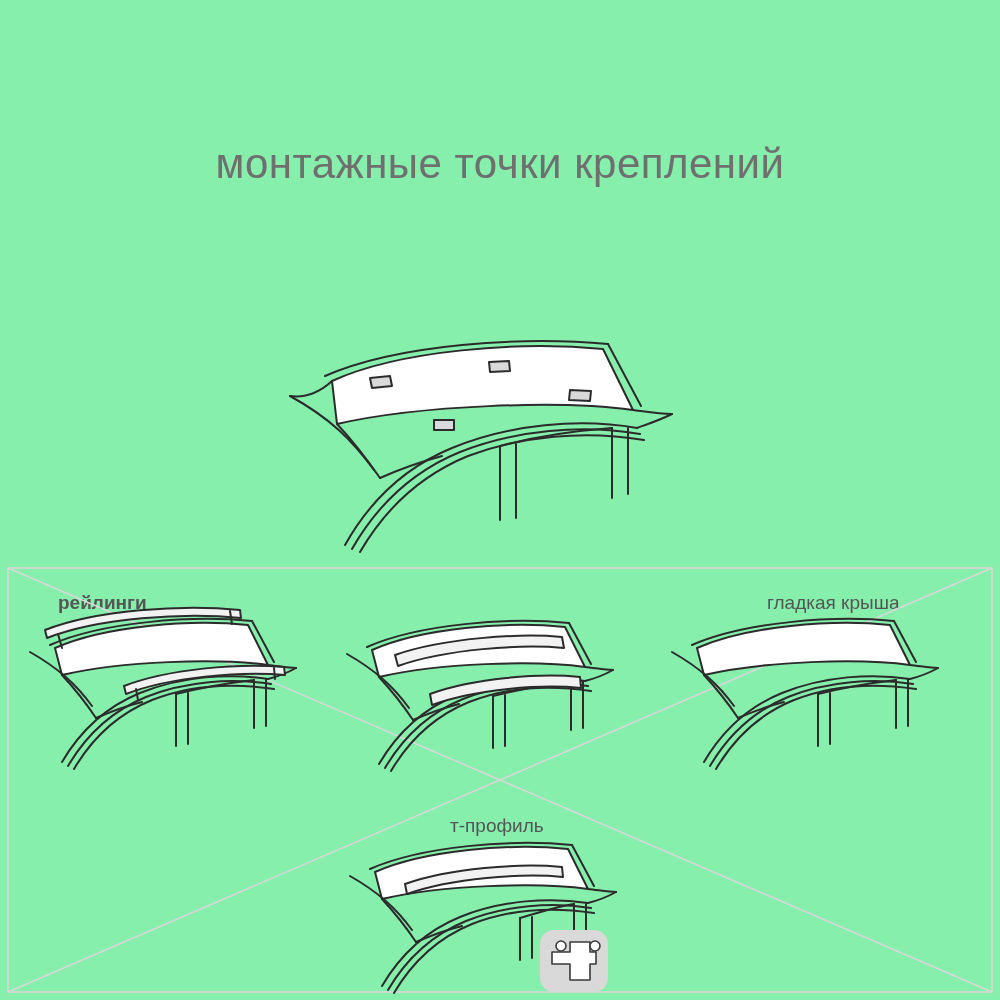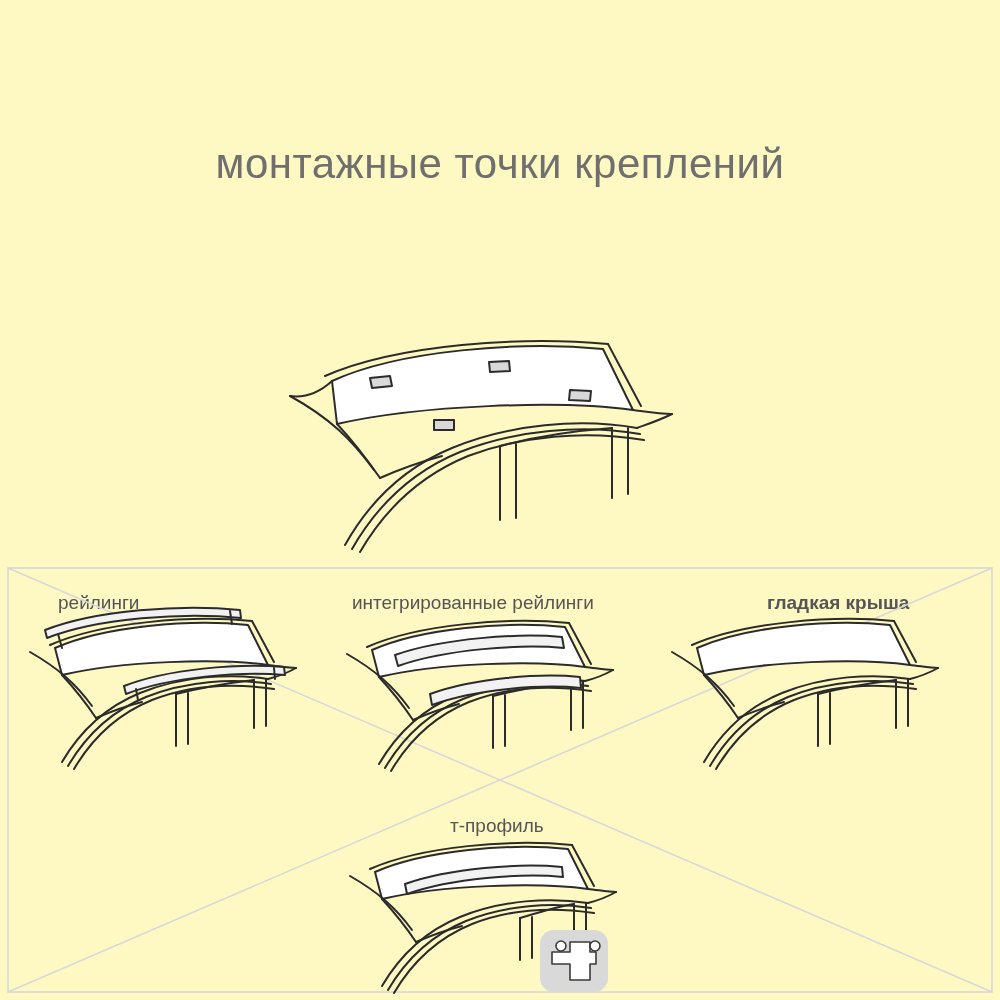--- a/index.html
+++ b/index.html
@@ -19,7 +19,7 @@
     left: 0; top: 0;
     width: 1000px;
     height: 1000px;
-    background: #fef9c3;
+    background: #86efac;
   }
   .title {
     position: absolute;

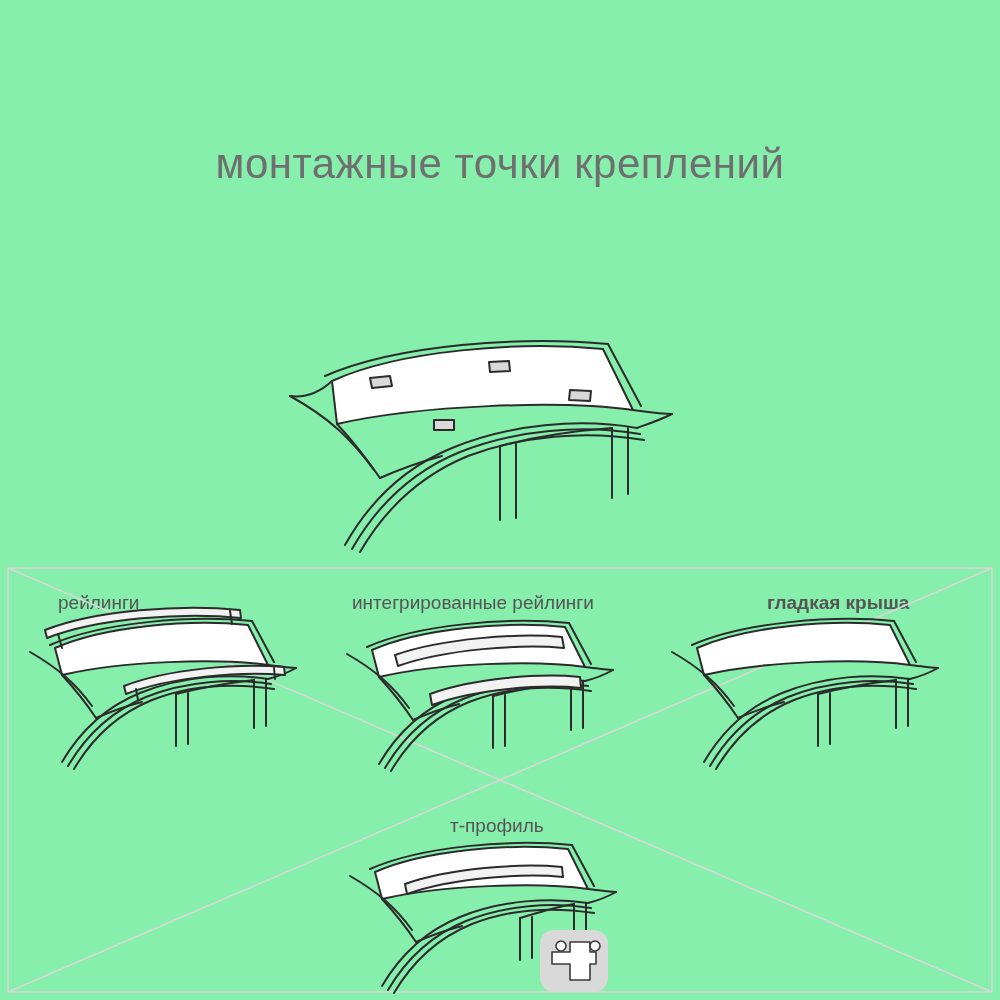--- a/index.html
+++ b/index.html
@@ -38,7 +38,7 @@
     color: #555555;
     white-space: nowrap;
   }
-  .label-rails     { left: 58px;  top: 592px; }
+  .label-rails     { left: 58px;  top: 592px; font-weight: bold; }
   .label-integr    { left: 352px; top: 592px; }
   .label-smooth    { left: 767px; top: 592px; font-weight: bold; }
   .label-tprofile  { left: 450px; top: 815px; }

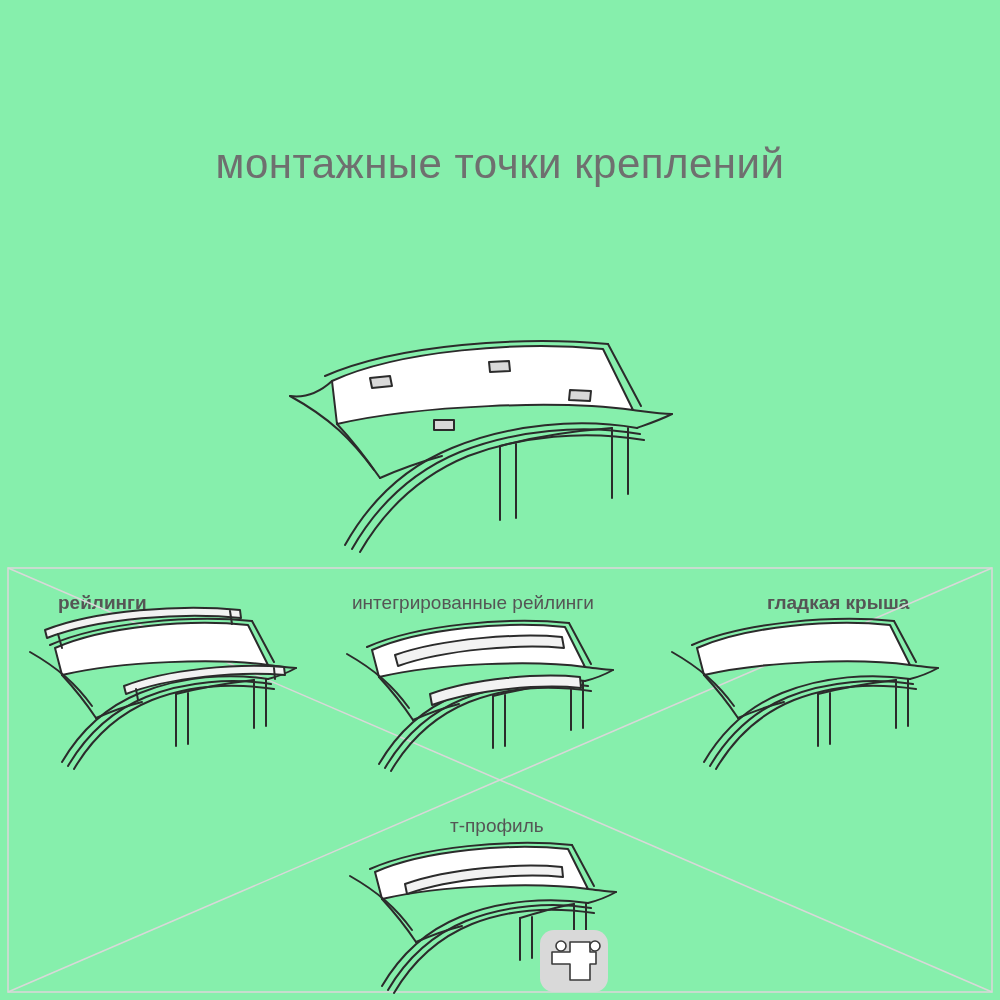--- a/index.html
+++ b/index.html
@@ -81,7 +81,6 @@
   <div class="title">монтажные точки креплений</div>
 
   <div class="label label-rails">рейлинги</div>
-  <div class="label label-integr">интегрированные рейлинги</div>
   <div class="label label-smooth">гладкая крыша</div>
   <div class="label label-tprofile">т-профиль</div>
 

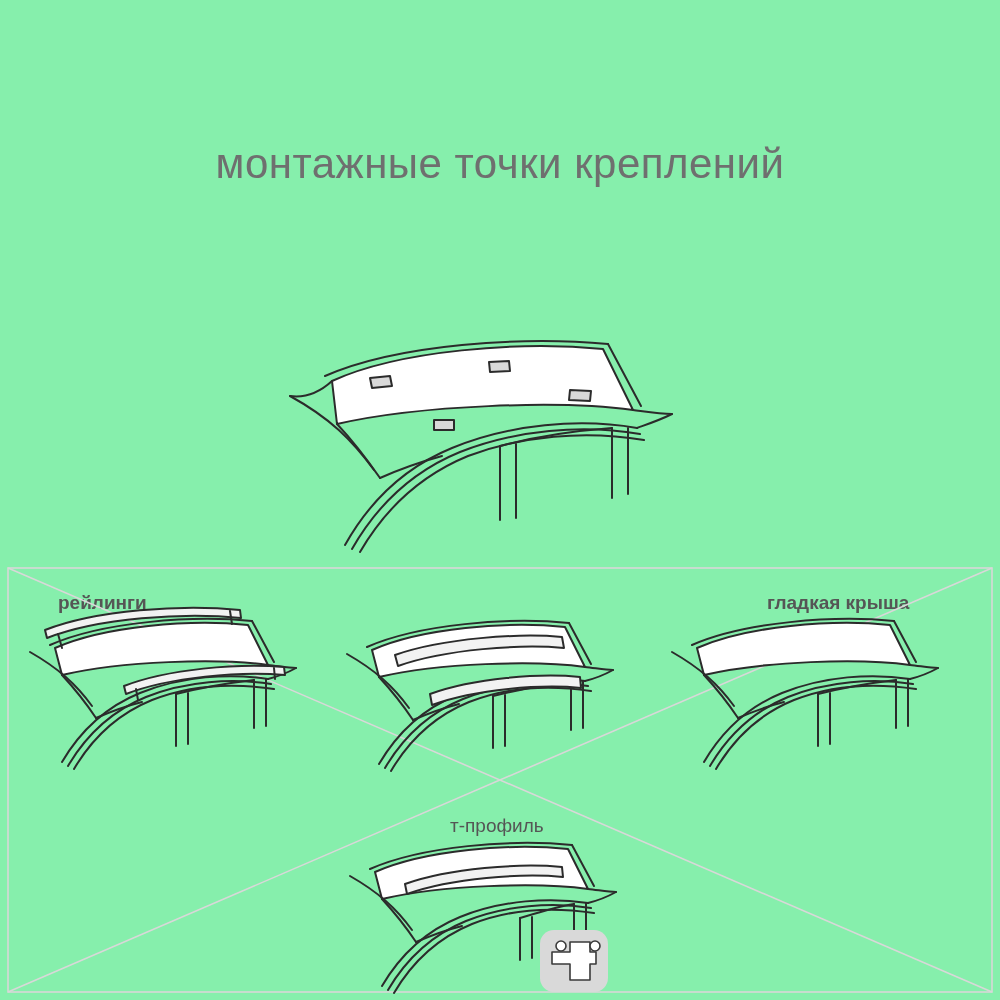--- a/index.html
+++ b/index.html
@@ -40,7 +40,7 @@
   }
   .label-rails     { left: 58px;  top: 592px; font-weight: bold; }
   .label-integr    { left: 352px; top: 592px; }
-  .label-smooth    { left: 767px; top: 592px; font-weight: bold; }
+  .label-smooth    { left: 767px; top: 592px; }
   .label-tprofile  { left: 450px; top: 815px; }
 
   svg.art {

